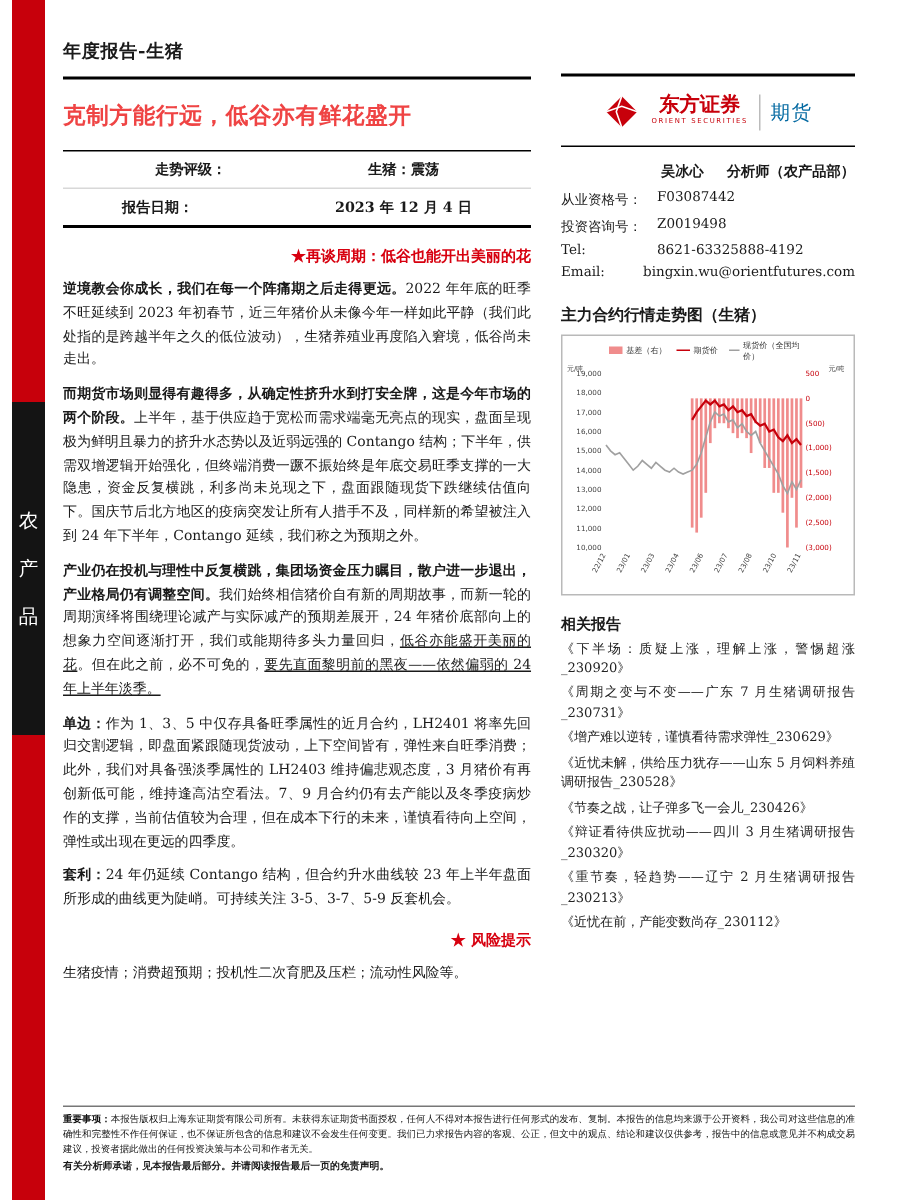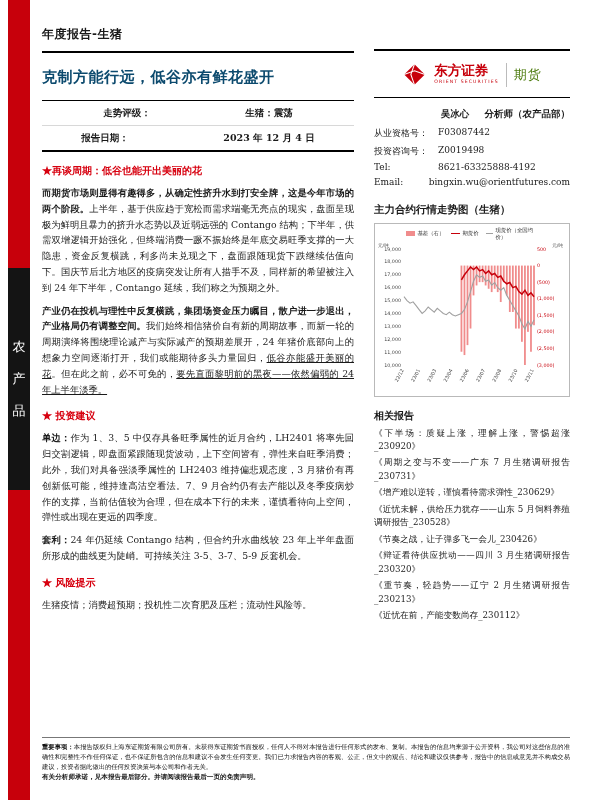--- a/index.html
+++ b/index.html
@@ -20,7 +20,7 @@
   .rule2{border-top:2px solid #000;}
   .rule1{border-top:1px solid #000;}
   .hair{border-top:1px solid #d8d8d8;}
-  .title{font-size:15px;font-weight:bold;color:#0c4a6e;margin:15px 0 13px;letter-spacing:.5px;}
+  .title{font-size:15px;font-weight:bold;color:#ef4444;margin:15px 0 13px;letter-spacing:.5px;}
   .meta{font-size:9.5px;}
   .meta-row{display:flex;padding:5.5px 0;justify-content:center;}
   .meta-row .lab{width:86px;font-weight:bold;}

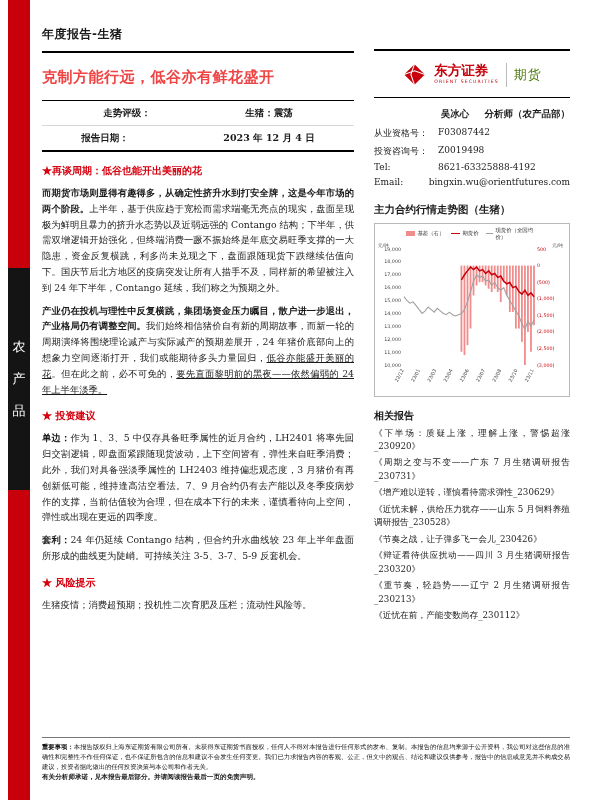--- a/index.html
+++ b/index.html
@@ -32,7 +32,7 @@
   
   .logo-row{display:flex;align-items:center;justify-content:center;gap:7px;padding:11px 0 10px;}
   .logo-txt{display:flex;flex-direction:column;line-height:1;}
-  .logo-cn{font-size:13.5px;font-weight:bold;color:#c7000b;font-family:"DejaVu Sans","Liberation Sans",sans-serif;}
+  .logo-cn{font-size:13.5px;font-weight:bold;color:#c7000b;font-family:"DejaVu Sans","Liberation Sans",sans-serif;text-align:center;}
   .logo-en{font-size:4.6px;letter-spacing:1.1px;color:#c7000b;margin-top:2px;font-family:"DejaVu Sans","Liberation Sans",sans-serif;}
   .logo-div{width:1px;height:24px;background:#bbb;}
   .logo-suffix{font-size:13px;color:#4d7c0f;letter-spacing:1px;}

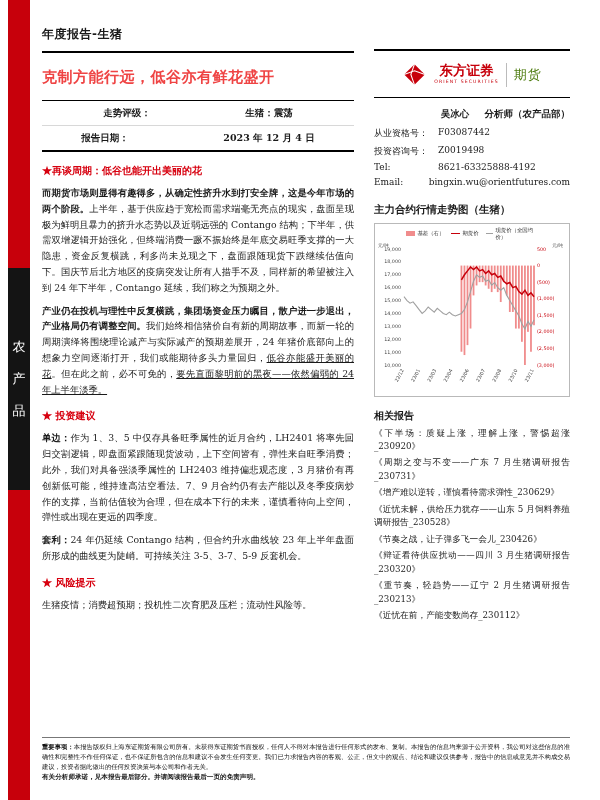--- a/index.html
+++ b/index.html
@@ -35,7 +35,7 @@
   .logo-cn{font-size:13.5px;font-weight:bold;color:#c7000b;font-family:"DejaVu Sans","Liberation Sans",sans-serif;text-align:center;}
   .logo-en{font-size:4.6px;letter-spacing:1.1px;color:#c7000b;margin-top:2px;font-family:"DejaVu Sans","Liberation Sans",sans-serif;}
   .logo-div{width:1px;height:24px;background:#bbb;}
-  .logo-suffix{font-size:13px;color:#4d7c0f;letter-spacing:1px;}
+  .logo-suffix{font-size:13px;color:#0369a1;letter-spacing:1px;}
   
   .analyst{font-size:9px;margin-top:10px;}
   .an-name{font-weight:bold;font-size:9.5px;margin-bottom:6px;text-align:right;}

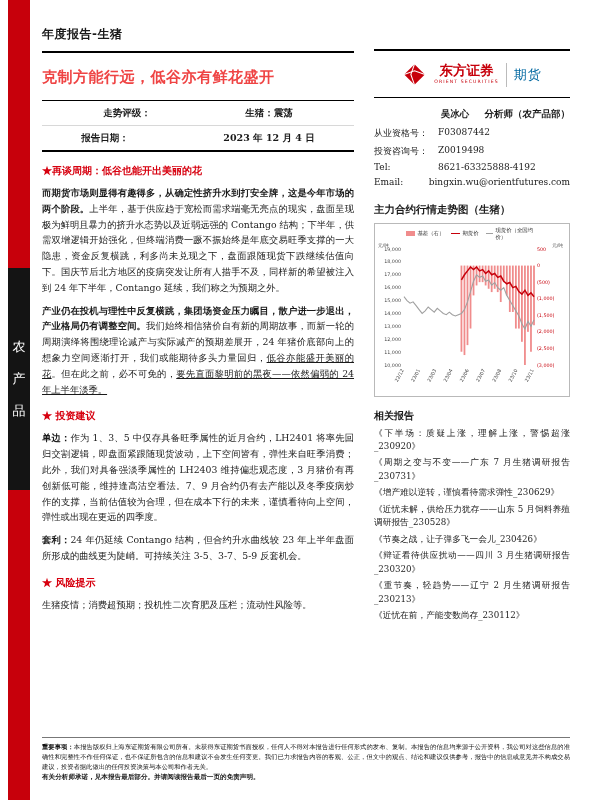--- a/index.html
+++ b/index.html
@@ -25,7 +25,7 @@
   .meta-row{display:flex;padding:5.5px 0;justify-content:center;}
   .meta-row .lab{width:86px;font-weight:bold;}
   .meta-row .val{font-weight:bold;margin-left:56px;}
-  .sec-h{color:#d7000f;font-weight:bold;font-size:10px;margin:12px 0 4px;}
+  .sec-h{color:#d7000f;font-weight:bold;font-size:10px;margin:12px 0 4px;text-align:right;}
   .body-p{font-size:9.3px;line-height:1.7;text-align:justify;margin:7px 0;}
   .body-p .b{font-weight:bold;}
   .body-p .u{text-decoration:underline;}

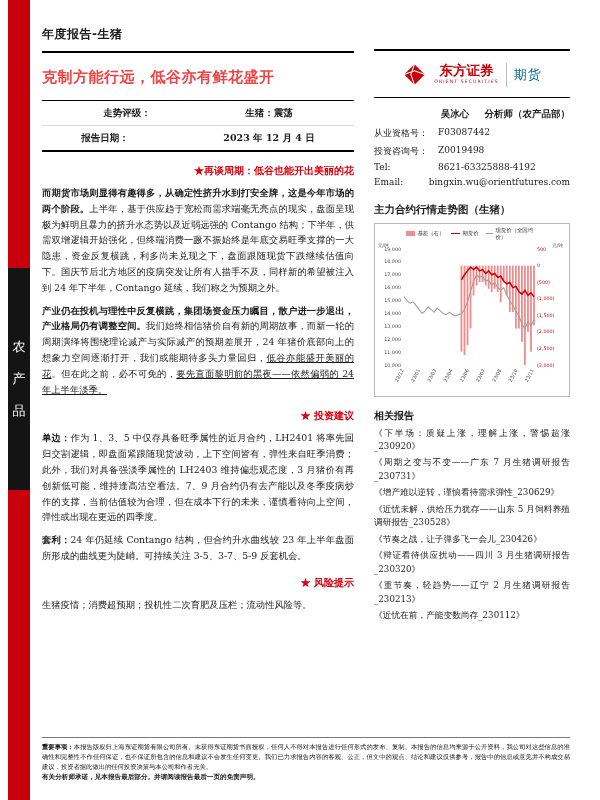--- a/index.html
+++ b/index.html
@@ -95,6 +95,7 @@
         <div class="rule2"></div>
         <div>
             <div class="sec-h">★再谈周期：低谷也能开出美丽的花</div>
+            <p class="body-p"><span class="b">逆境教会你成长，我们在每一个阵痛期之后走得更远。</span><span>2022 年年底的旺季不旺延续到 2023 年初春节，近三年猪价从未像今年一样如此平静（我们此处指的是跨越半年之久的低位波动），生猪养殖业再度陷入窘境，低谷尚未走出。</span></p>
             <p class="body-p"><span class="b">而期货市场则显得有趣得多，从确定性挤升水到打安全牌，这是今年市场的两个阶段。</span><span>上半年，基于供应趋于宽松而需求端毫无亮点的现实，盘面呈现极为鲜明且暴力的挤升水态势以及近弱远强的 Contango 结构；下半年，供需双增逻辑开始强化，但终端消费一蹶不振始终是年底交易旺季支撑的一大隐患，资金反复横跳，利多尚未兑现之下，盘面跟随现货下跌继续估值向下。国庆节后北方地区的疫病突发让所有人措手不及，同样新的希望被注入到 24 年下半年，Contango 延续，我们称之为预期之外。</span></p>
             <p class="body-p"><span class="b">产业仍在投机与理性中反复横跳，集团场资金压力瞩目，散户进一步退出，产业格局仍有调整空间。</span><span>我们始终相信猪价自有新的周期故事，而新一轮的周期演绎将围绕理论减产与实际减产的预期差展开，24 年猪价底部向上的想象力空间逐渐打开，我们或能期待多头力量回归，</span><span class="u">低谷亦能盛开美丽的花</span><span>。但在此之前，必不可免的，</span><span class="u">要先直面黎明前的黑夜——依然偏弱的 24 年上半年淡季。</span></p>
             <div class="sec-h">★ 投资建议</div>

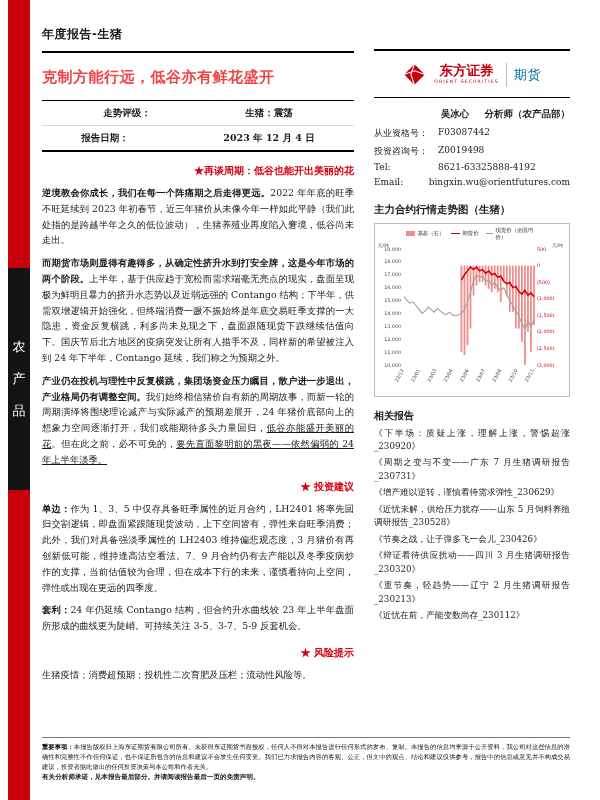--- a/index.html
+++ b/index.html
@@ -98,7 +98,6 @@
             <p class="body-p"><span class="b">逆境教会你成长，我们在每一个阵痛期之后走得更远。</span><span>2022 年年底的旺季不旺延续到 2023 年初春节，近三年猪价从未像今年一样如此平静（我们此处指的是跨越半年之久的低位波动），生猪养殖业再度陷入窘境，低谷尚未走出。</span></p>
             <p class="body-p"><span class="b">而期货市场则显得有趣得多，从确定性挤升水到打安全牌，这是今年市场的两个阶段。</span><span>上半年，基于供应趋于宽松而需求端毫无亮点的现实，盘面呈现极为鲜明且暴力的挤升水态势以及近弱远强的 Contango 结构；下半年，供需双增逻辑开始强化，但终端消费一蹶不振始终是年底交易旺季支撑的一大隐患，资金反复横跳，利多尚未兑现之下，盘面跟随现货下跌继续估值向下。国庆节后北方地区的疫病突发让所有人措手不及，同样新的希望被注入到 24 年下半年，Contango 延续，我们称之为预期之外。</span></p>
             <p class="body-p"><span class="b">产业仍在投机与理性中反复横跳，集团场资金压力瞩目，散户进一步退出，产业格局仍有调整空间。</span><span>我们始终相信猪价自有新的周期故事，而新一轮的周期演绎将围绕理论减产与实际减产的预期差展开，24 年猪价底部向上的想象力空间逐渐打开，我们或能期待多头力量回归，</span><span class="u">低谷亦能盛开美丽的花</span><span>。但在此之前，必不可免的，</span><span class="u">要先直面黎明前的黑夜——依然偏弱的 24 年上半年淡季。</span></p>
-            <div class="sec-h">★ 投资建议</div>
             <p class="body-p"><span class="b">单边：</span><span>作为 1、3、5 中仅存具备旺季属性的近月合约，LH2401 将率先回归交割逻辑，即盘面紧跟随现货波动，上下空间皆有，弹性来自旺季消费；此外，我们对具备强淡季属性的 LH2403 维持偏悲观态度，3 月猪价有再创新低可能，维持逢高沽空看法。7、9 月合约仍有去产能以及冬季疫病炒作的支撑，当前估值较为合理，但在成本下行的未来，谨慎看待向上空间，弹性或出现在更远的四季度。</span></p>
             <p class="body-p"><span class="b">套利：</span><span>24 年仍延续 Contango 结构，但合约升水曲线较 23 年上半年盘面所形成的曲线更为陡峭。可持续关注 3-5、3-7、5-9 反套机会。</span></p>
             <div class="sec-h">★ 风险提示</div>

